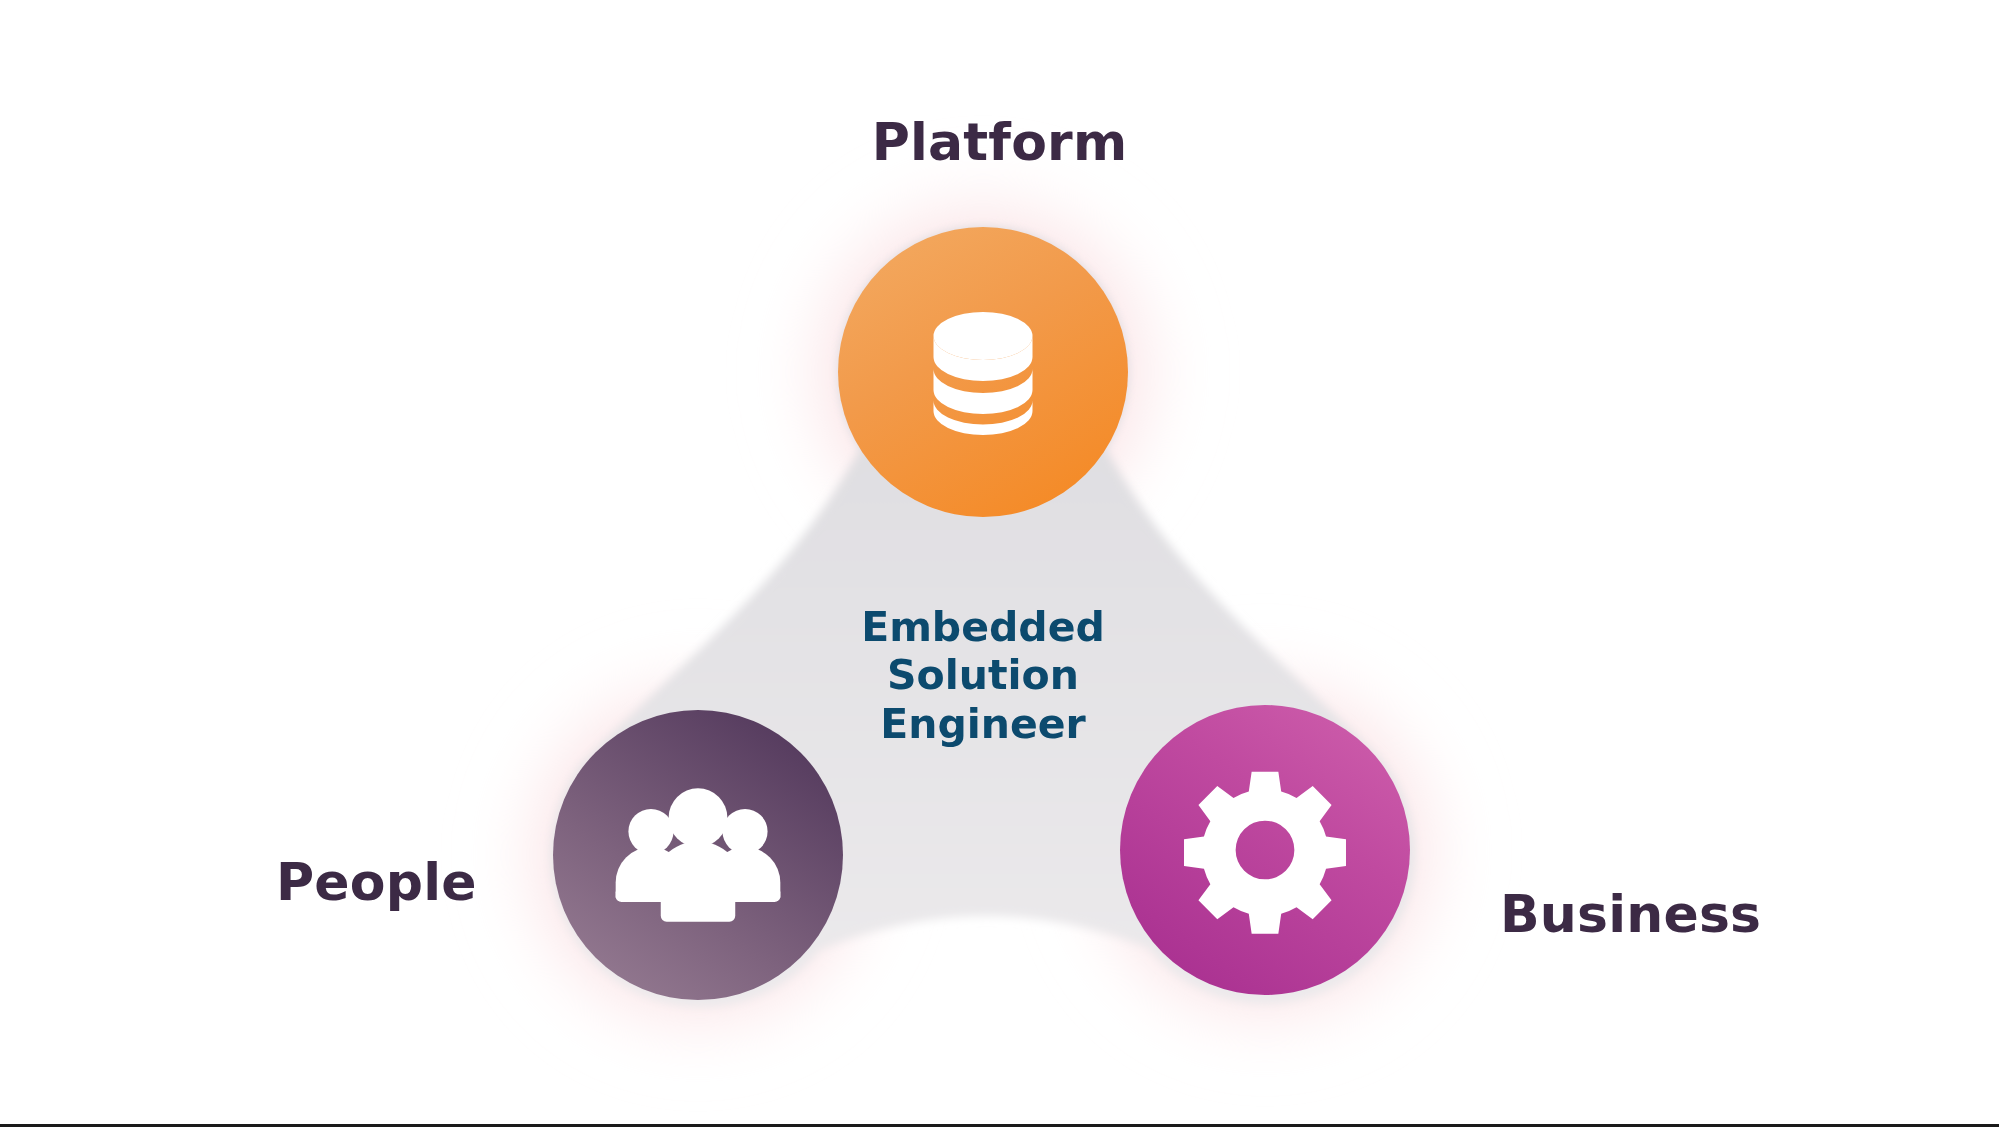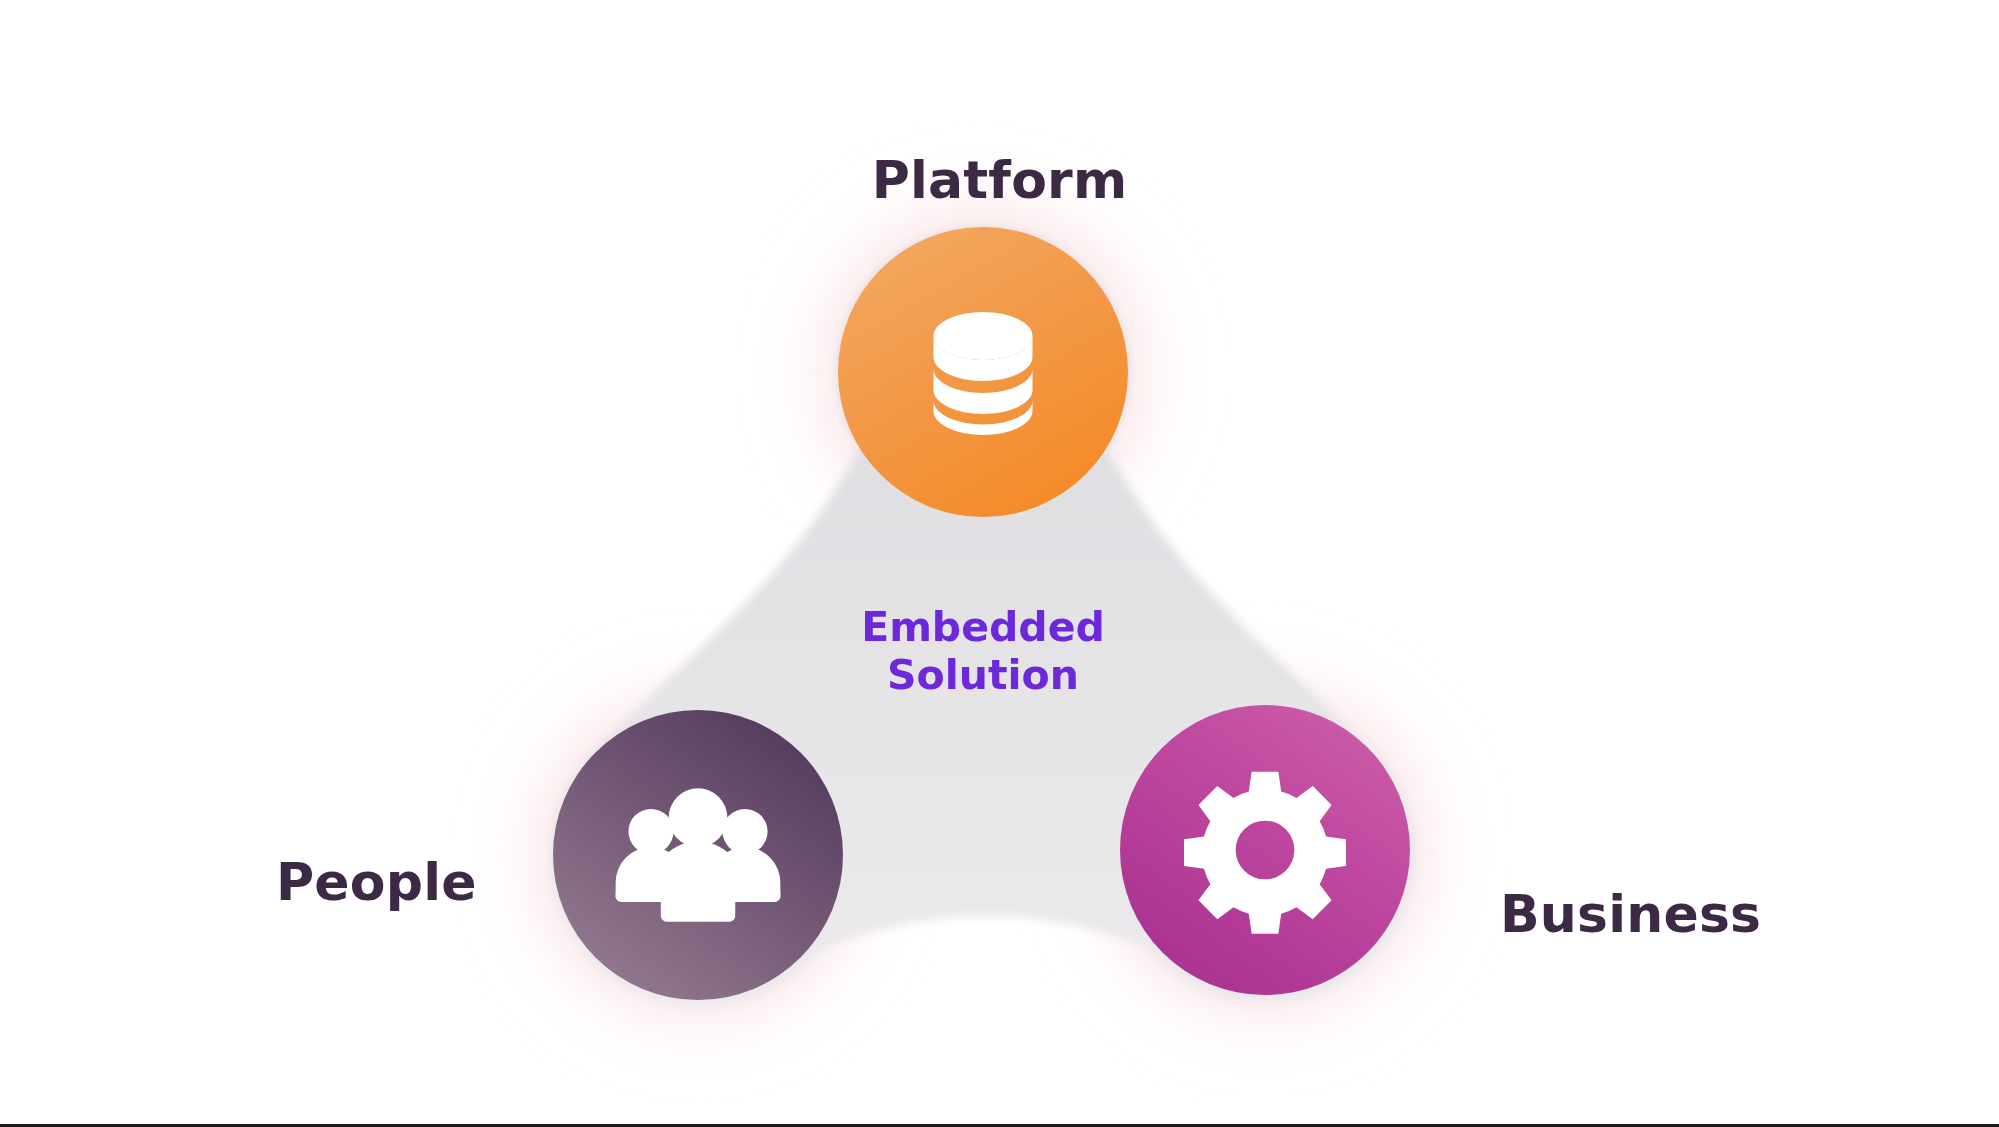--- a/index.html
+++ b/index.html
@@ -92,7 +92,6 @@
     top: 112px;
     width: 1999px;
     text-align: center;
-    margin-top: 38px;
   }
   #label-people {
     left: 276px;

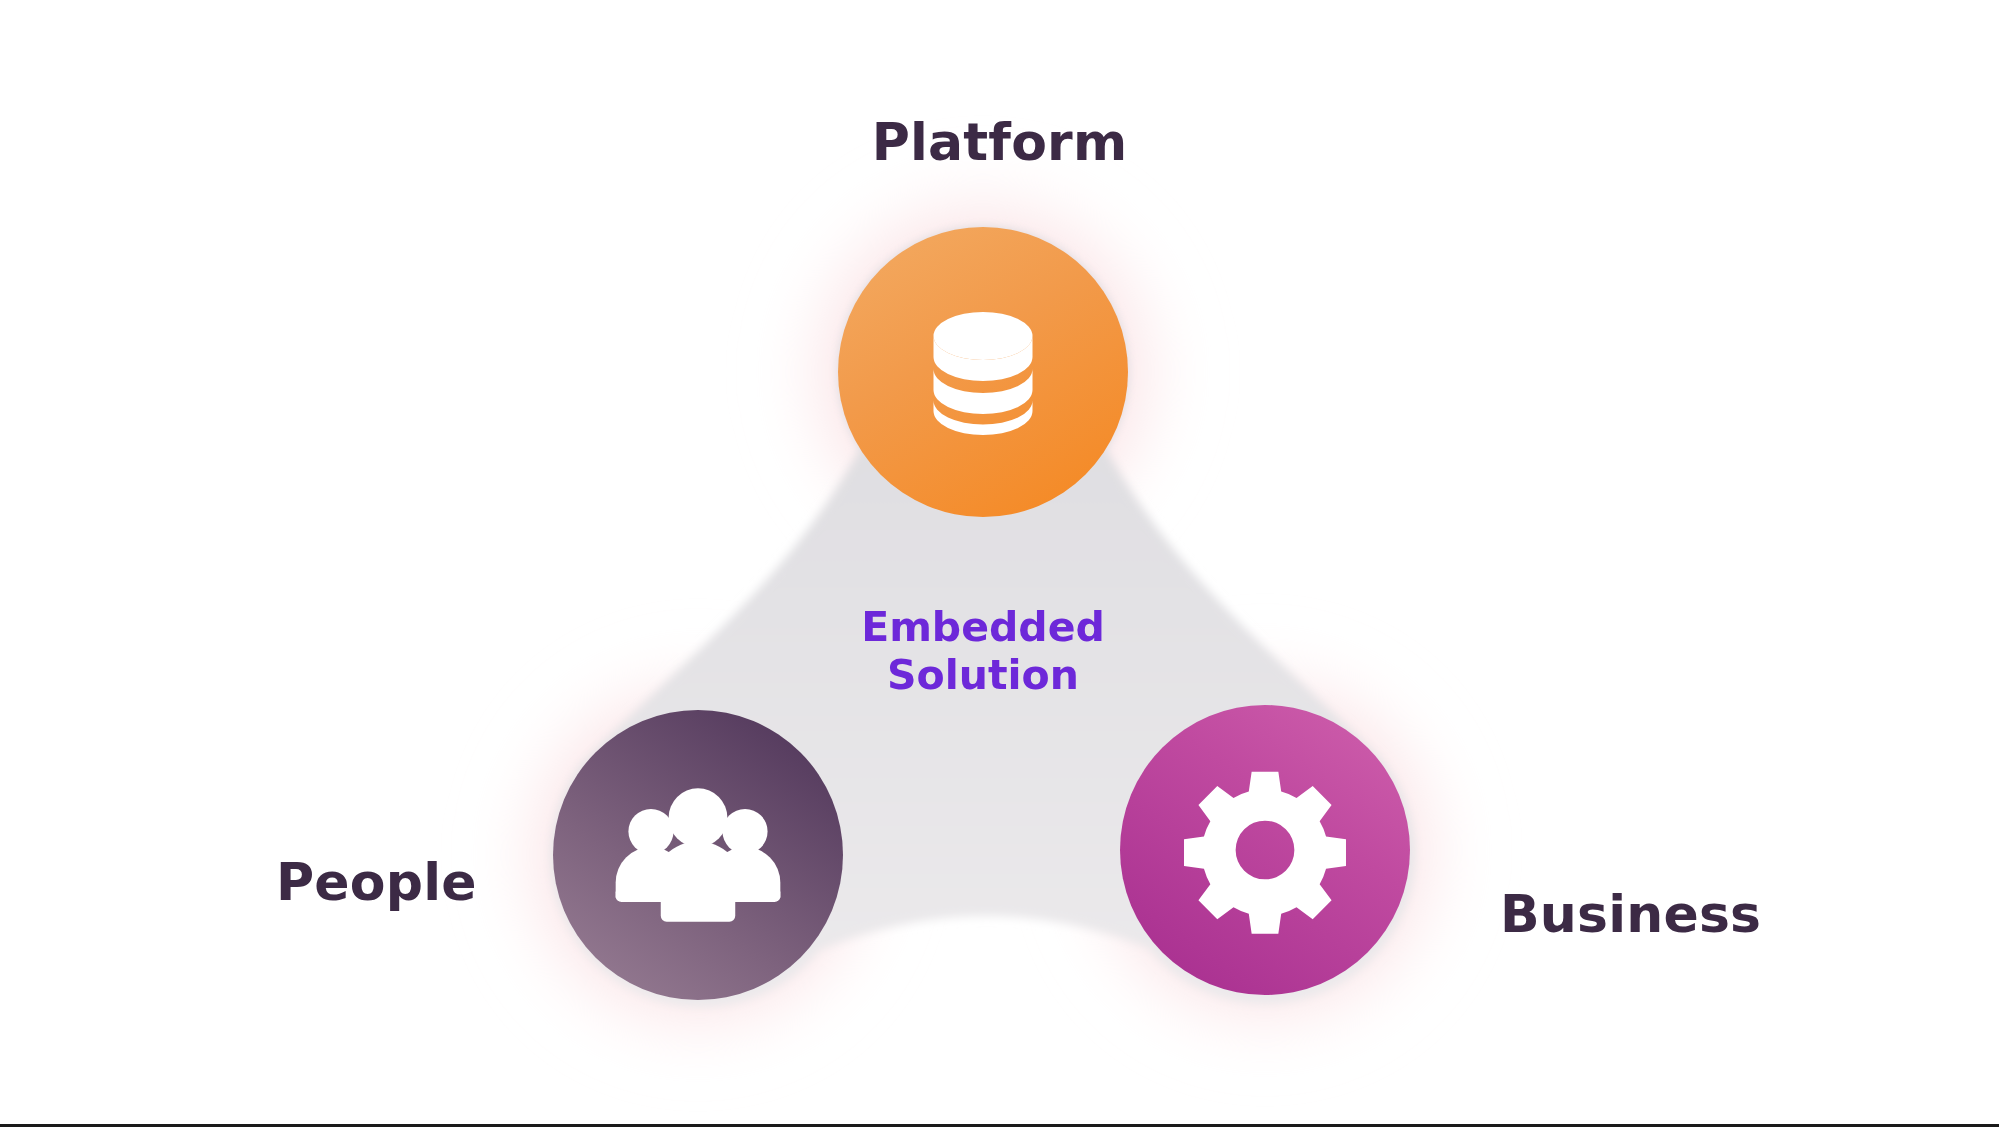--- a/index.html
+++ b/index.html
@@ -109,7 +109,7 @@
     top: 603px;
     width: 290px;
     text-align: center;
-    color: #6d28d9;
+    color: #0c4a6e;
     font-size: 41px;
     font-weight: bold;
     line-height: 1.18;

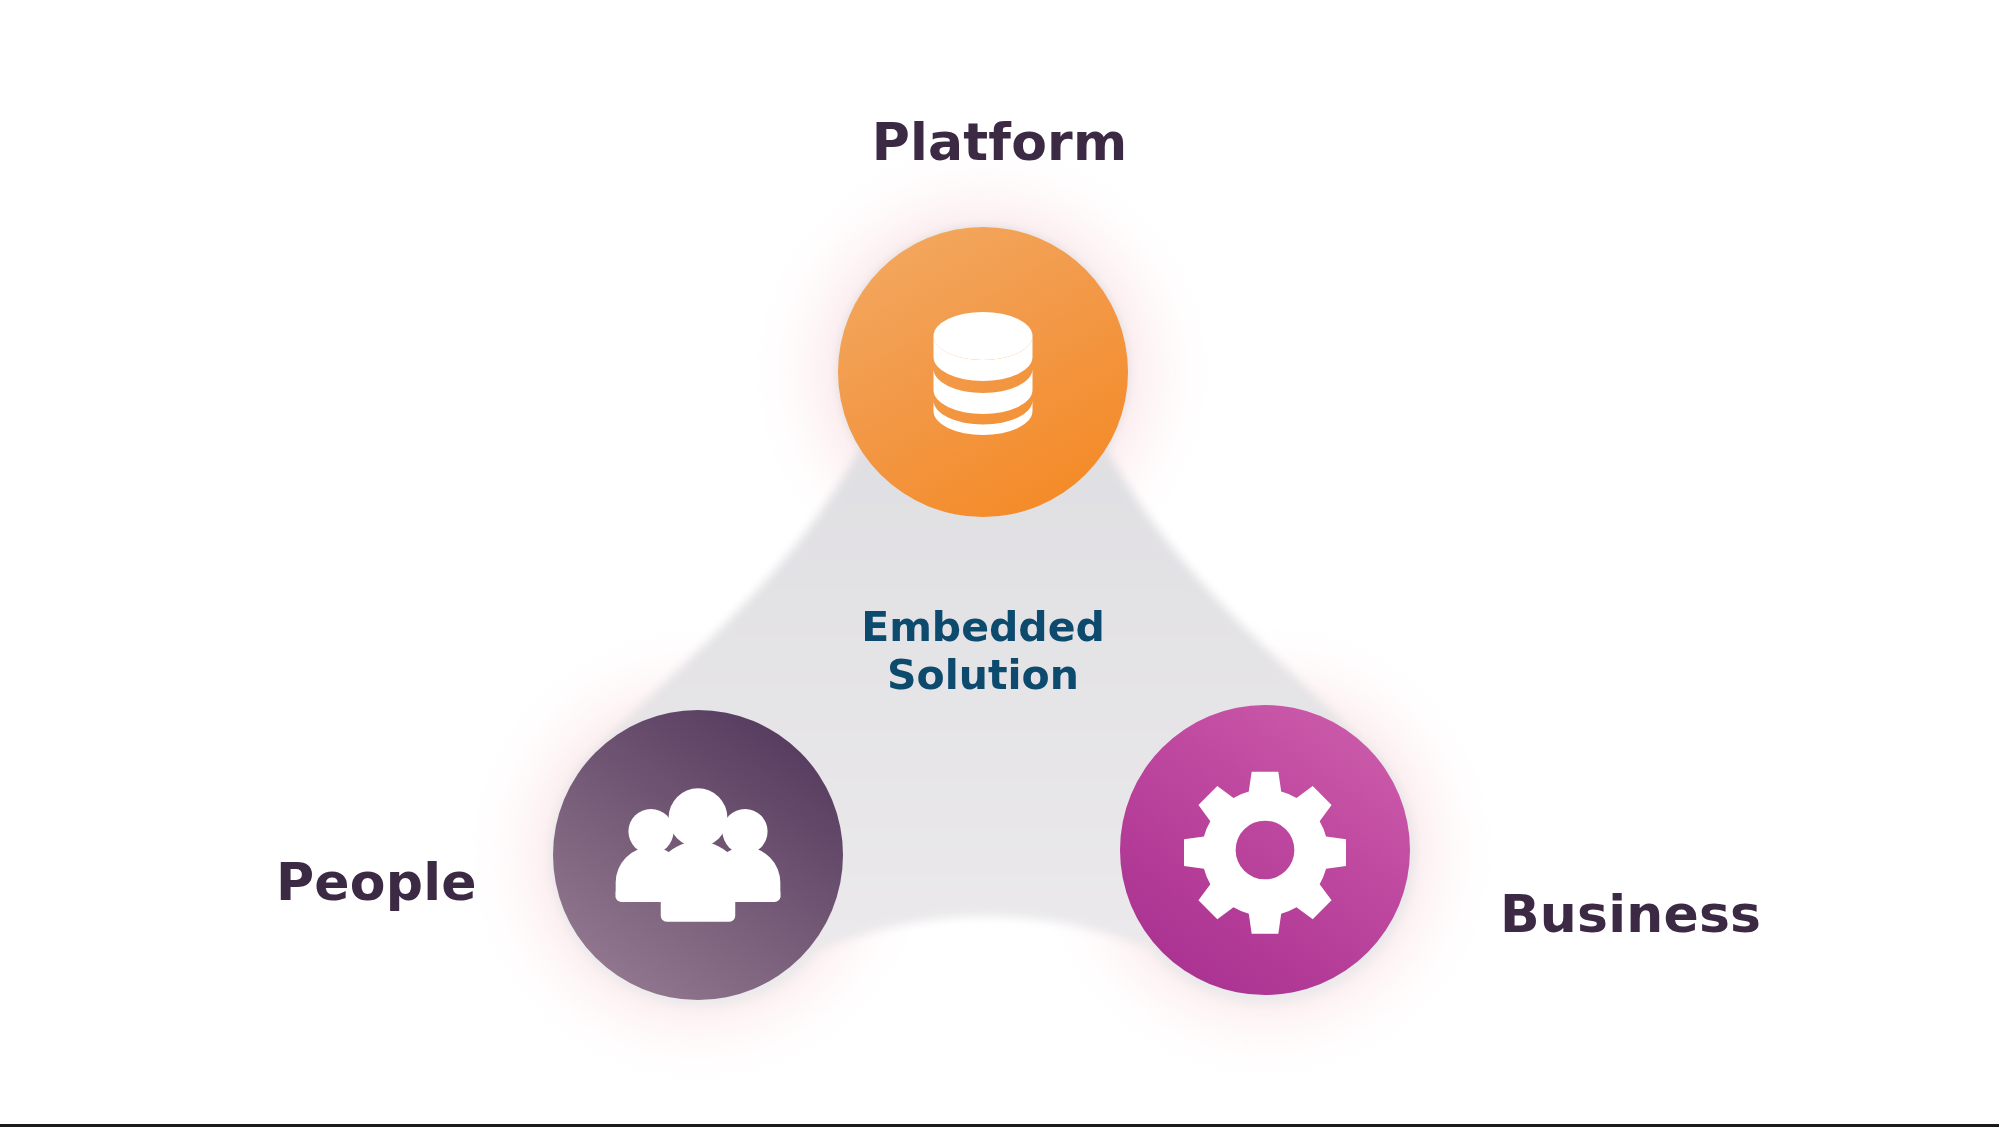--- a/index.html
+++ b/index.html
@@ -206,6 +206,7 @@
   <div id="center-caption">
     <span class="cap-line">Embedded</span>
     <span class="cap-line">Solution</span>
+    <span class="cap-line">Engineer</span>
   </div>
 
 </div>

